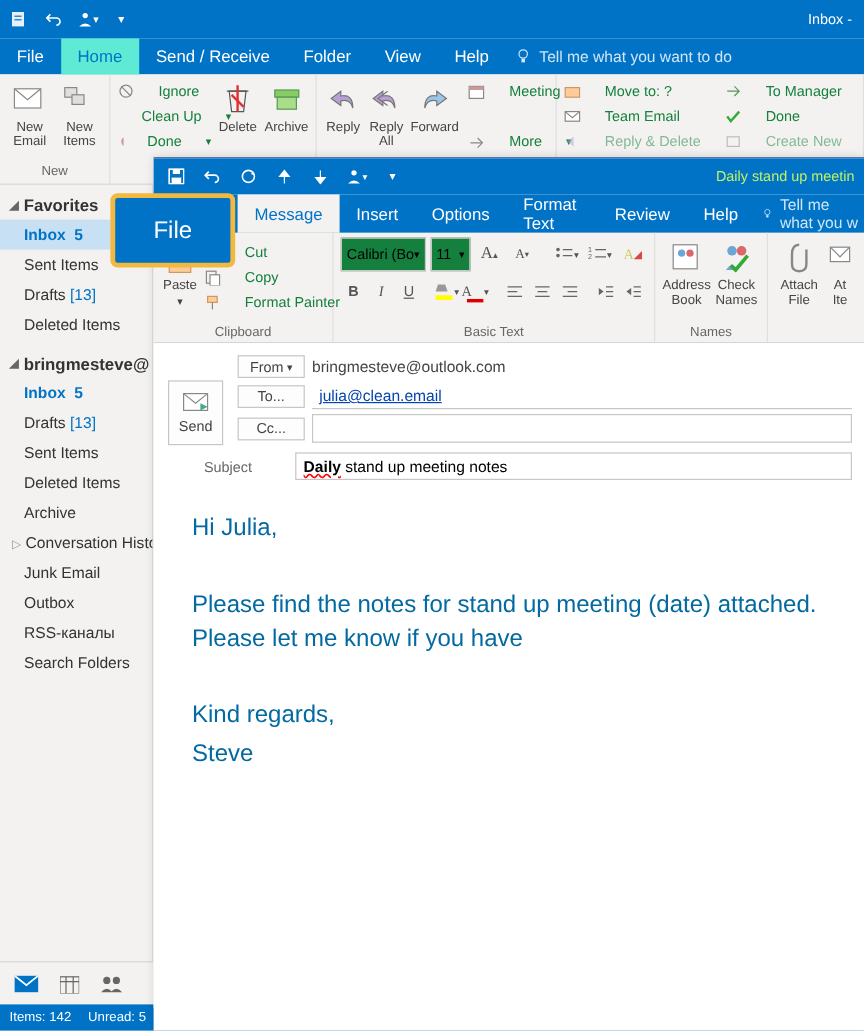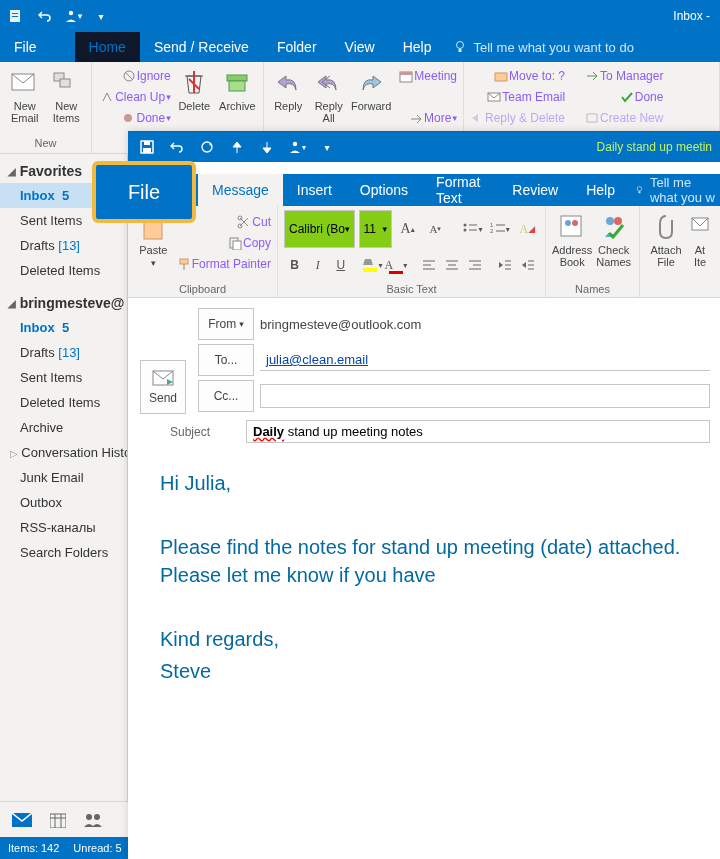--- a/index.html
+++ b/index.html
@@ -17,7 +17,7 @@
 
 .ribbon-tabs { height: 30px; background: #0173c7; display: flex; align-items: stretch; }
 .rtab { padding: 0 14px; color: #fff; font-size: 14px; display: flex; align-items: center; cursor: pointer; }
-.rtab.active { background: #0f172a; color: #0173c7; margin-left: 24px; }
+.rtab.active { background: #5eead4; color: #0173c7; }
 .tellme { display: flex; align-items: center; color: #cfe6f7; font-size: 13px; gap: 6px; padding-left: 8px; }
 .bulb { width: 14px; height: 14px; }
 

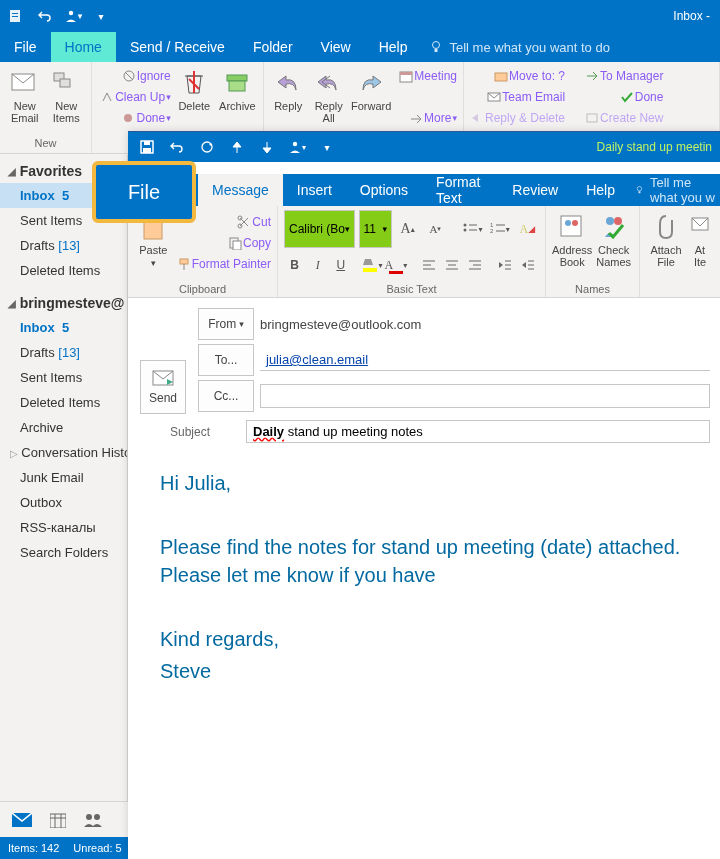--- a/index.html
+++ b/index.html
@@ -28,7 +28,7 @@
 .bigbtn { width: 42px; display: flex; flex-direction: column; align-items: center; gap: 2px; font-size: 11px; color: #444; cursor: pointer; text-align: center; }
 .bigbtn .ico { width: 32px; height: 32px; display: flex; align-items: center; justify-content: center; }
 .rgroup-label { text-align: center; font-size: 11px; color: #666; padding: 2px 0; }
-.smallrow { display: flex; align-items: center; gap: 1px; font-size: 12px; color: #8b5cf6; cursor: pointer; height: 20px; white-space: nowrap; justify-content: flex-end; }
+.smallrow { display: flex; align-items: center; gap: 20px; font-size: 12px; color: #15803d; cursor: pointer; height: 20px; white-space: nowrap; }
 .col { display: flex; flex-direction: column; gap: 1px; }
 
 

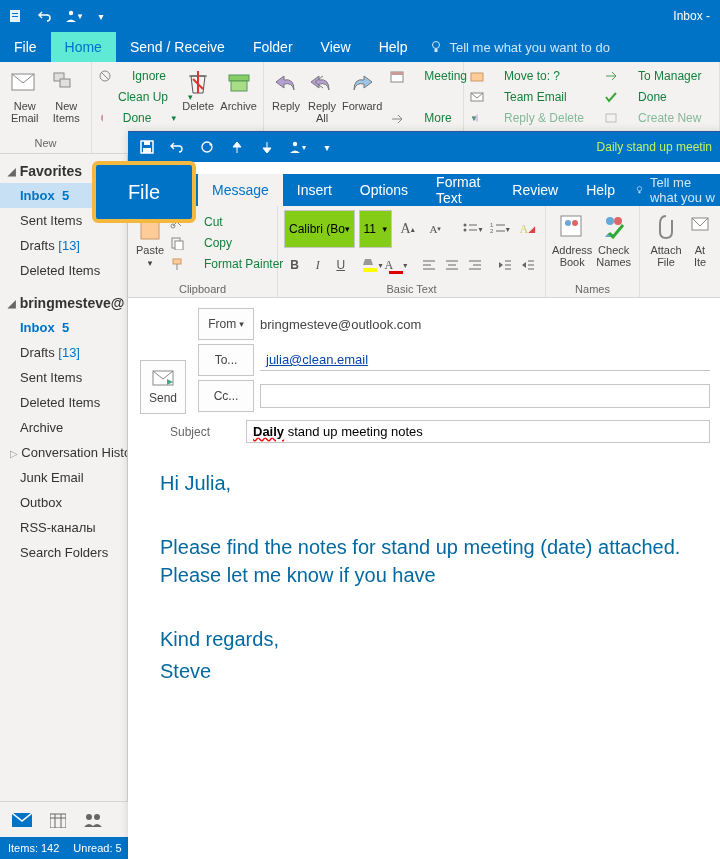--- a/index.html
+++ b/index.html
@@ -57,7 +57,7 @@
 .file-callout { position: absolute; top: 161px; left: 92px; width: 104px; height: 62px; background: #0173c7; color: #fff; border: 4px solid #f3b83e; border-radius: 6px; display: flex; align-items: center; justify-content: center; font-size: 20px; z-index: 30; }
 
 
-.c-tabs { height: 32px; background: #0173c7; display: flex; align-items: stretch; padding-left: 70px; margin-top: 12px; }
+.c-tabs { height: 32px; background: #0173c7; display: flex; align-items: stretch; padding-left: 70px; }
 .ctab { padding: 0 14px; color: #fff; font-size: 14px; display: flex; align-items: center; cursor: pointer; }
 .ctab.active { background: #f3f2f1; color: #0173c7; }
 

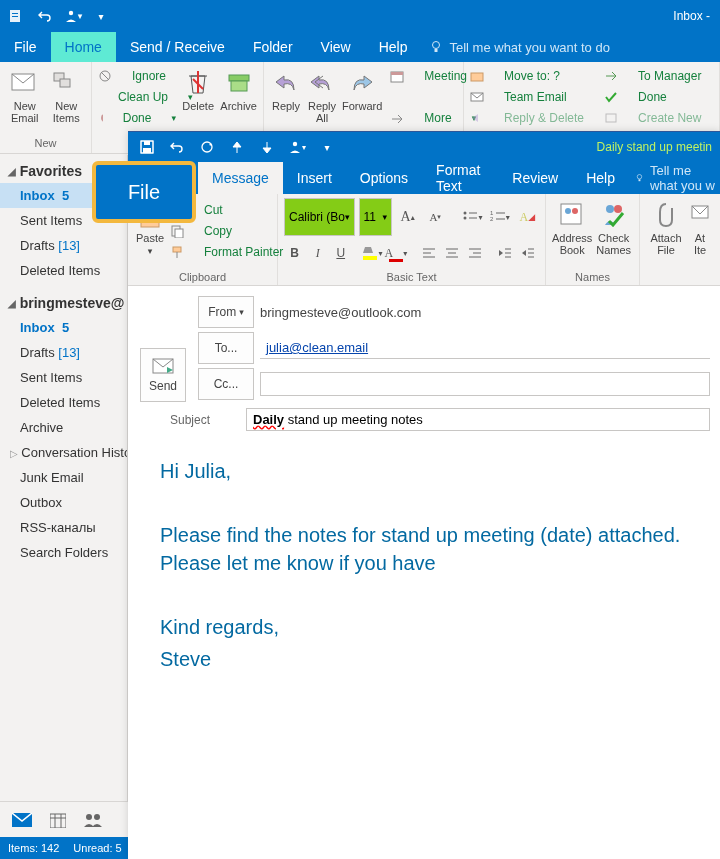--- a/index.html
+++ b/index.html
@@ -67,7 +67,7 @@
 .cgroup-label { text-align: center; font-size: 11px; color: #666; }
 .btnrow { display: flex; gap: 4px; }
 .tbtn { width: 24px; height: 24px; display: flex; align-items: center; justify-content: center; cursor: pointer; color: #555; }
-.fontbox { border: 1px solid #c8c6c4; background: #84cc16; height: 38px; padding: 0 4px; font-size: 12px; display: flex; align-items: center; }
+.fontbox { border: 1px solid #c8c6c4; background: #15803d; height: 28px; padding: 0 4px; font-size: 12px; display: flex; align-items: center; }
 
 
 .c-header { padding: 10px 10px 6px 6px; background: #fff; }

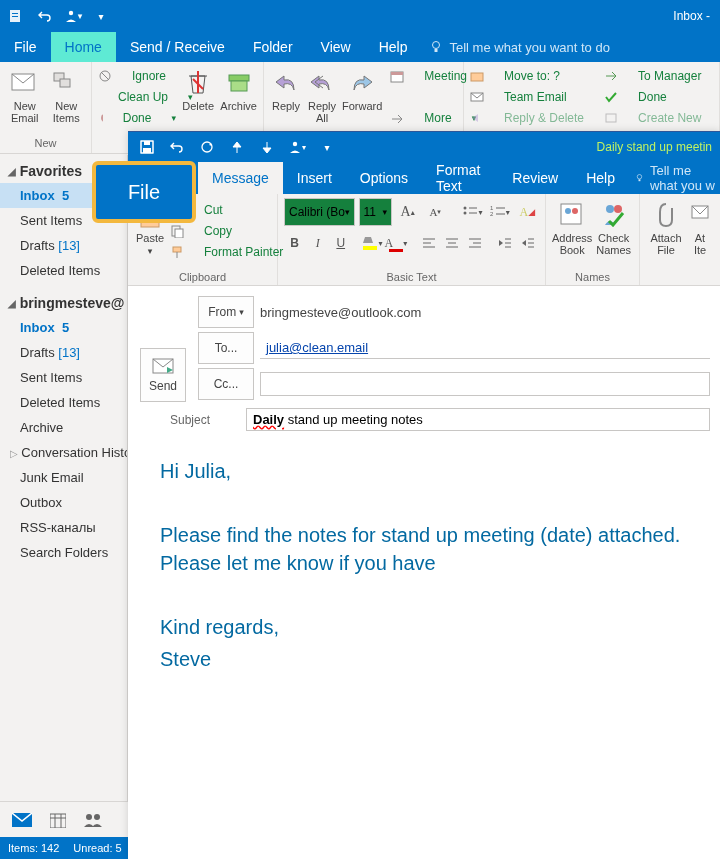--- a/index.html
+++ b/index.html
@@ -73,7 +73,7 @@
 .c-header { padding: 10px 10px 6px 6px; background: #fff; }
 .hdr-row { display: flex; align-items: center; margin-bottom: 4px; }
 .send-btn { width: 46px; height: 54px; border: 1px solid #c8c6c4; background: #fdfdfd; display: flex; flex-direction: column; align-items: center; justify-content: center; gap: 4px; font-size: 12px; color: #444; cursor: pointer; }
-.addr-btn { width: 56px; height: 32px; border: 1px solid #c8c6c4; background: #fdfdfd; font-size: 12px; color: #444; display: flex; align-items: center; justify-content: center; cursor: pointer; margin-left: 6px; }
+.addr-btn { width: 56px; height: 19px; border: 1px solid #c8c6c4; background: #fdfdfd; font-size: 12px; color: #444; display: flex; align-items: center; justify-content: center; cursor: pointer; margin-left: 6px; }
 .addr-input { flex: 1; height: 24px; border: 1px solid #c8c6c4; padding: 0 6px; font-size: 13px; margin-left: 6px; }
 .addr-val { flex: 1; padding: 0 6px; font-size: 13px; color: #444; }
 .subj-label { width: 112px; text-align: center; font-size: 12px; color: #666; }

